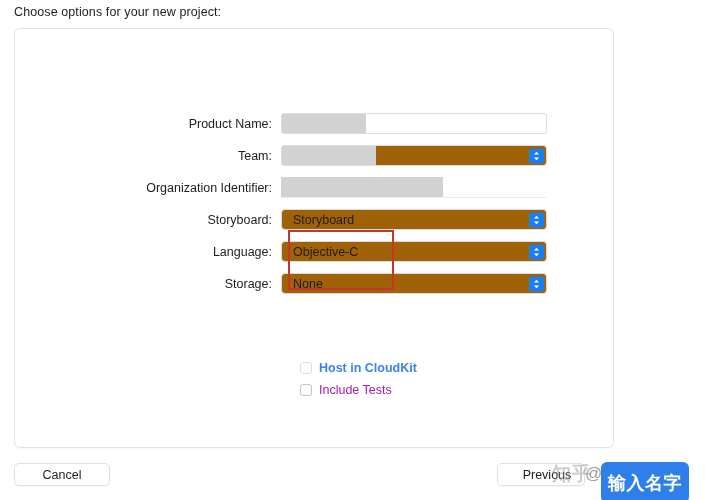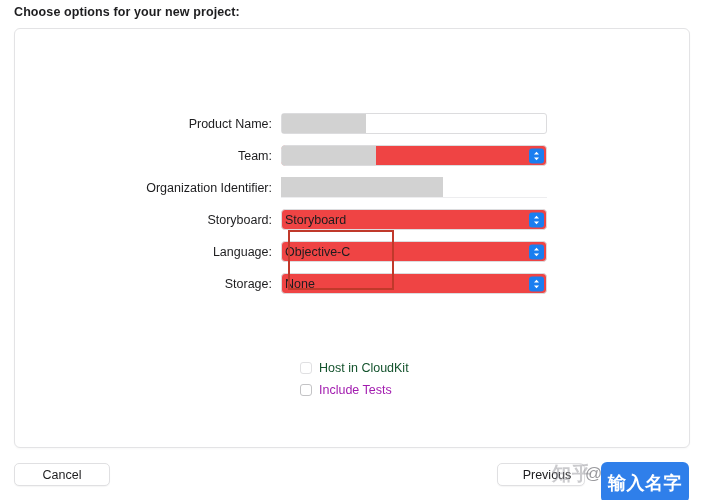--- a/index.html
+++ b/index.html
@@ -24,7 +24,6 @@
     font-size: 12.5px;
     color: #1d1d1f;
     letter-spacing: 0.1px;
-    font-weight: bold;
   }
 
   

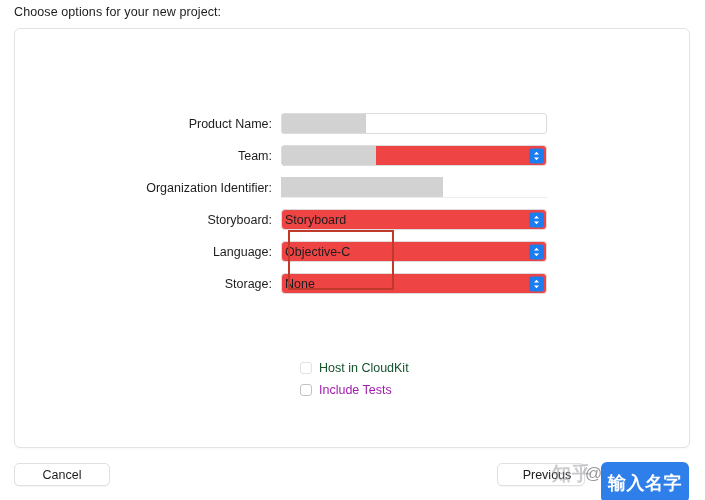--- a/index.html
+++ b/index.html
@@ -31,7 +31,7 @@
     position: absolute;
     left: 14px;
     top: 28px;
-    width: 676px;
+    width: 600px;
     height: 420px;
     background: #ffffff;
     border: 1px solid #e3e3e5;

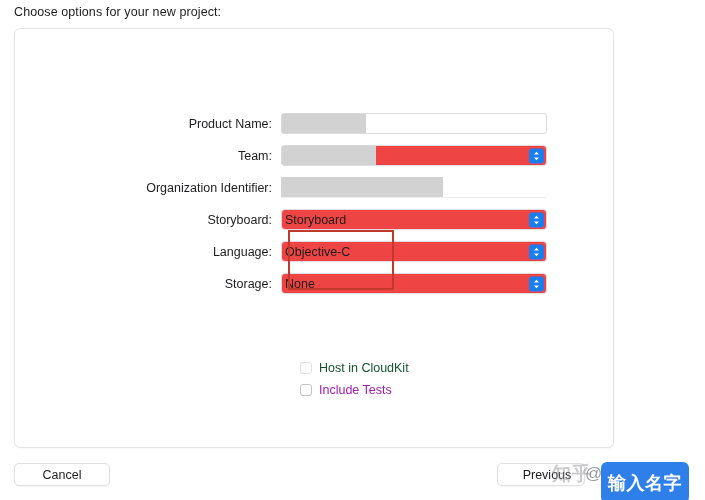--- a/index.html
+++ b/index.html
@@ -93,11 +93,11 @@
     inset: 0;
     border: 1px solid #dcdcde;
     border-radius: 4px;
-    background: #ef4444;
-    box-sizing: border-box;
-    display: flex;
-    align-items: center;
-    padding-left: 3px;
+    background: #a16207;
+    box-sizing: border-box;
+    display: flex;
+    align-items: center;
+    padding-left: 11px;
     font-size: 12.5px;
     color: #1d1d1f;
   }

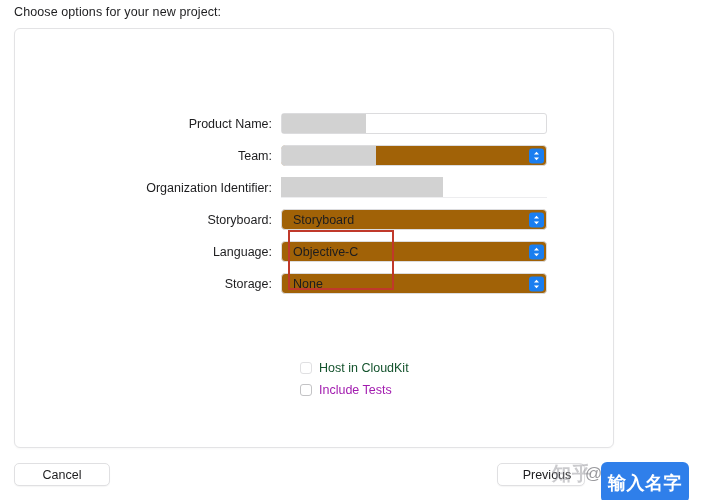--- a/index.html
+++ b/index.html
@@ -171,7 +171,7 @@
     color: #a21caf;
     white-space: nowrap;
   }
-  .checkrow.disabled .cblabel { color: #14532d; }
+  .checkrow.disabled .cblabel { color: #3b82f6; font-weight: bold; }
 
   
   .btn {

